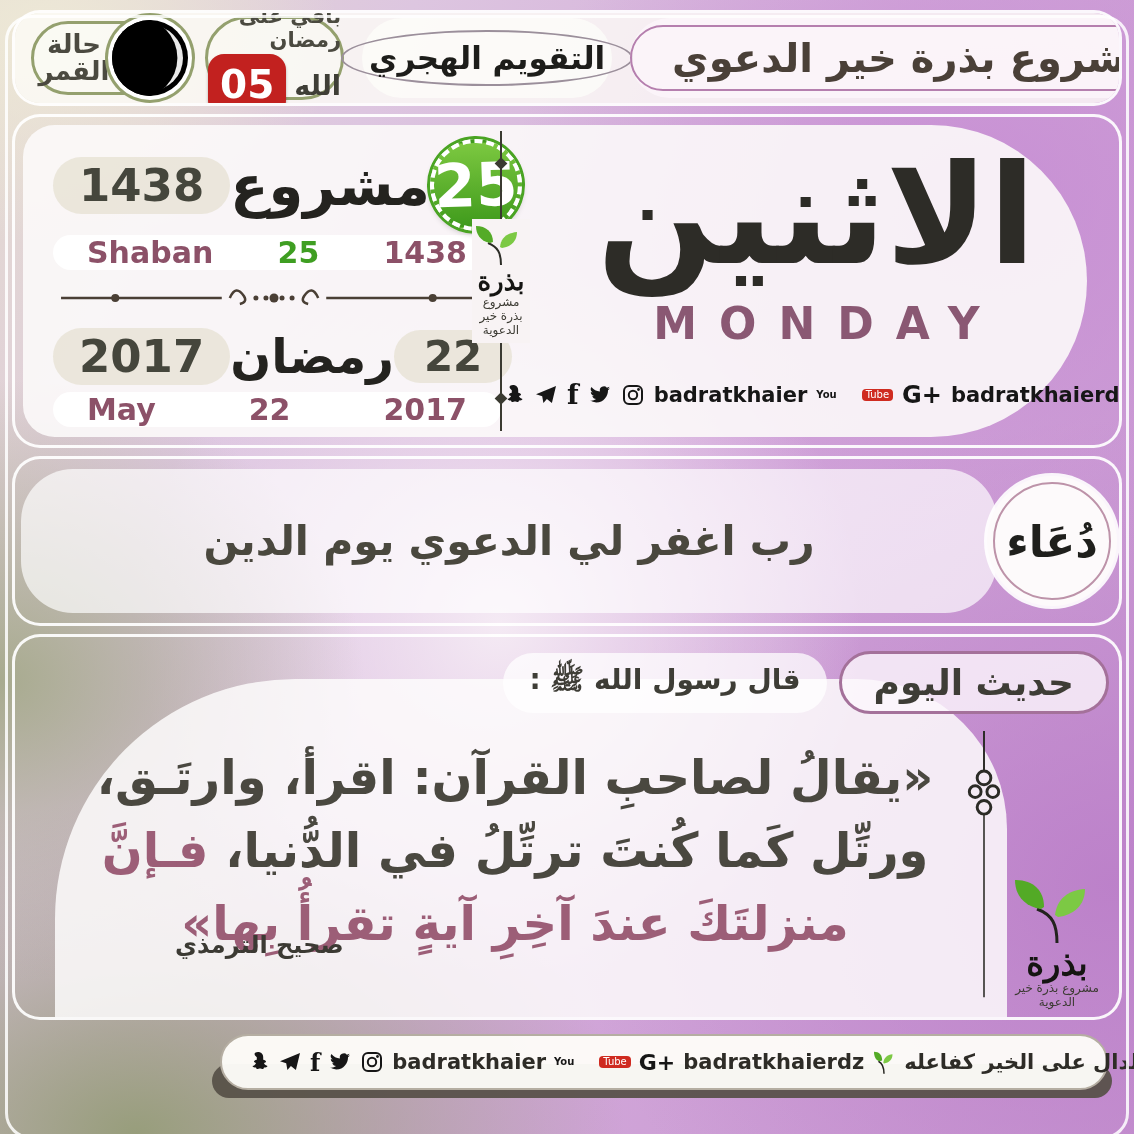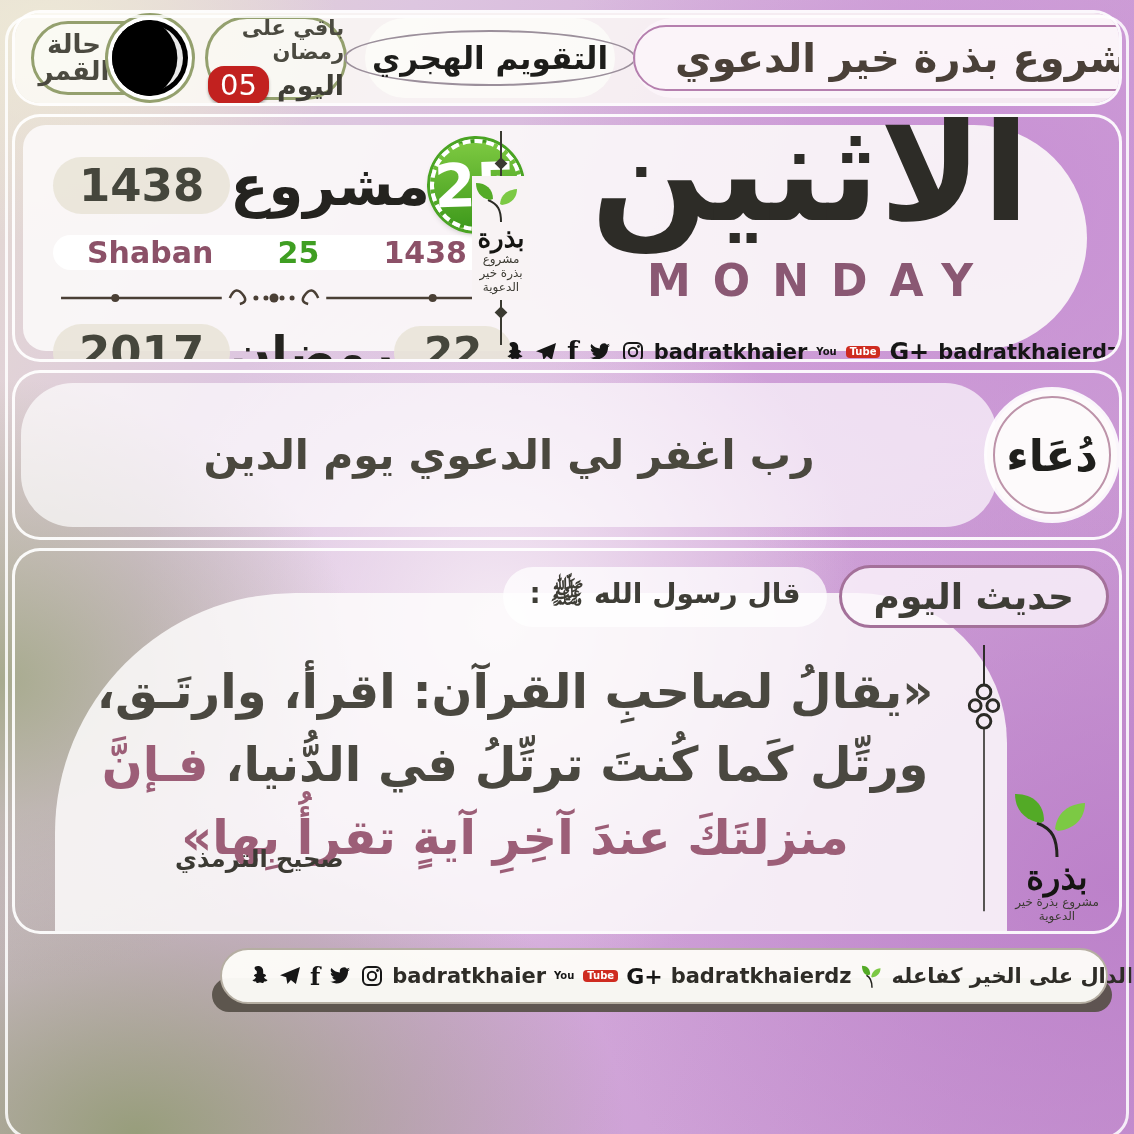--- a/index.html
+++ b/index.html
@@ -47,8 +47,8 @@
               background:rgba(250,250,244,.6); flex-direction:column; gap:2px; padding-top:4px; }
   .ram-top { font-size:21px; font-weight:bold; color:#4b4a40; direction:rtl; }
   .ram-bottom { display:flex; align-items:center; gap:8px; direction:ltr; }
-  .count-badge { background:#c2211f; color:#fff; font-size:29px; font-weight:normal;
-                 border-radius:16px; padding:0 12px; line-height:38px;
+  .count-badge { background:#c2211f; color:#fff; font-size:39px; font-weight:bold;
+                 border-radius:16px; padding:12px 12px; line-height:38px;
                  box-shadow:0 2px 3px rgba(0,0,0,.3); }
   .ram-unit { font-size:27px; font-weight:bold; color:#3f3e36; }
   .logo-pill { width:250px; height:80px; background:rgba(253,252,249,.8);

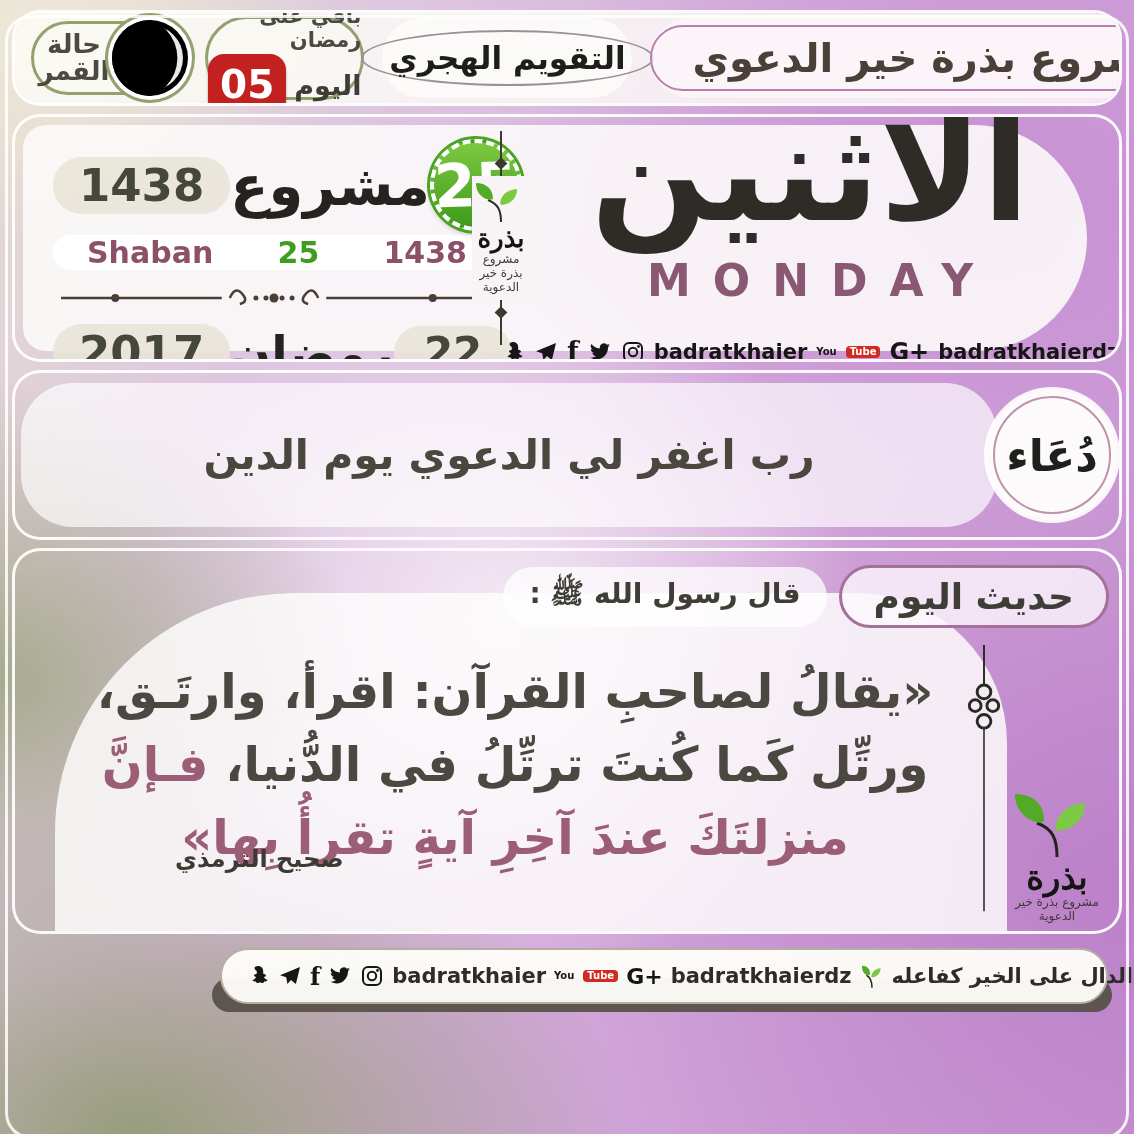--- a/index.html
+++ b/index.html
@@ -180,7 +180,7 @@
         <div class="ram-top">باقي على رمضان</div>
         <div class="ram-bottom">
           <span class="count-badge">05</span>
-          <span class="ram-unit">اليوم</span>
+          <span class="ram-unit">الله</span>
         </div>
       </div>
       <div class="pill logo-pill">

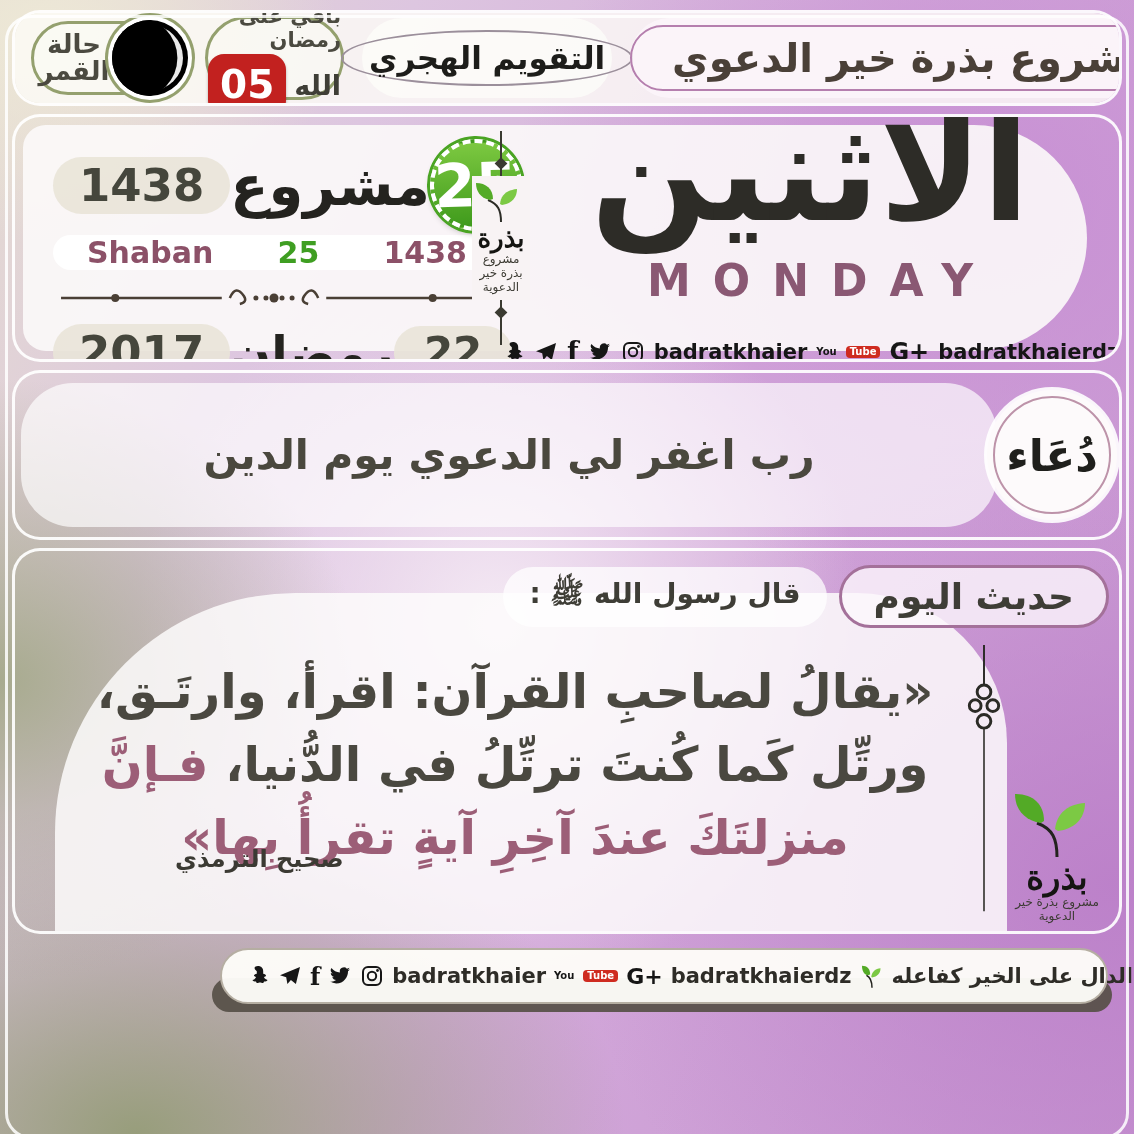--- a/index.html
+++ b/index.html
@@ -62,7 +62,7 @@
                          white-space:nowrap; }
 
   
-  #sec-main { margin:8px 12px 0; height:248px; }
+  #sec-main { margin:8px 12px 0; height:334px; }
   .main-card { position:absolute; left:8px; top:8px; bottom:8px; width:calc(100% - 40px);
                background:rgba(252,250,250,.9); border-radius:34px 168px 168px 34px;
                display:flex; }

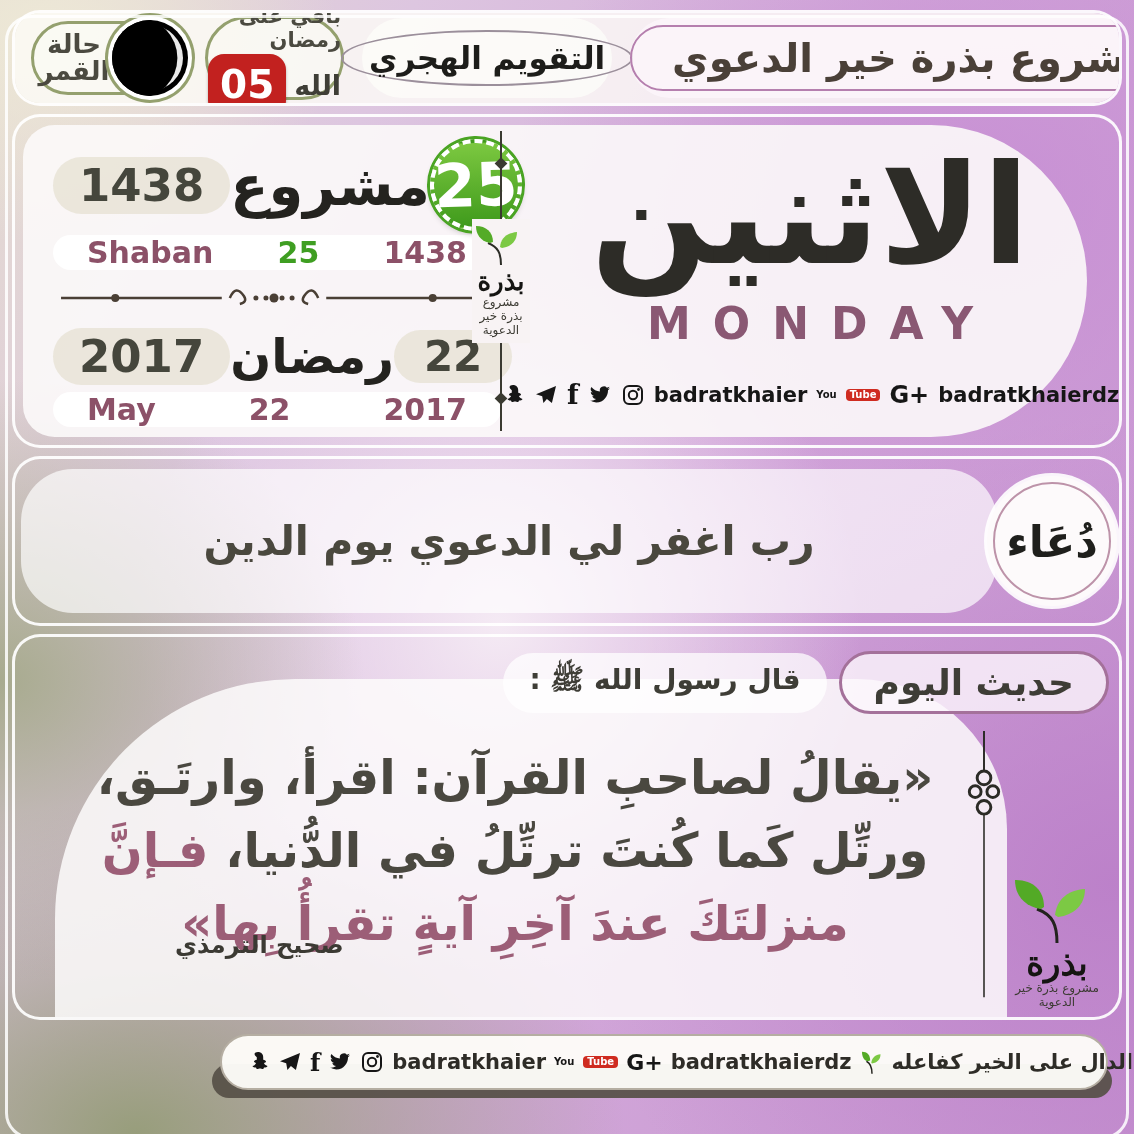--- a/index.html
+++ b/index.html
@@ -103,8 +103,8 @@
   .fb-f { font-size:27px; font-weight:bold; color:#161616; font-family:"DejaVu Serif",serif; }
   .yt { display:flex; align-items:center; line-height:1; gap:9px; }
   .yt .you { font-size:10px; font-weight:bold; color:#161616; }
-  .yt .tube { font-size:10px; font-weight:bold; color:#fff; background:#cf2b20;
-              border-radius:4px; padding:1px 4px; }
+  .yt .tube { font-size:10px; font-weight:normal; color:#fff; background:#cf2b20;
+              border-radius:4px; padding:1px 4px;margin-left:16px; }
   .gplus { font-size:24px; font-weight:bold; color:#161616; }
 
   

